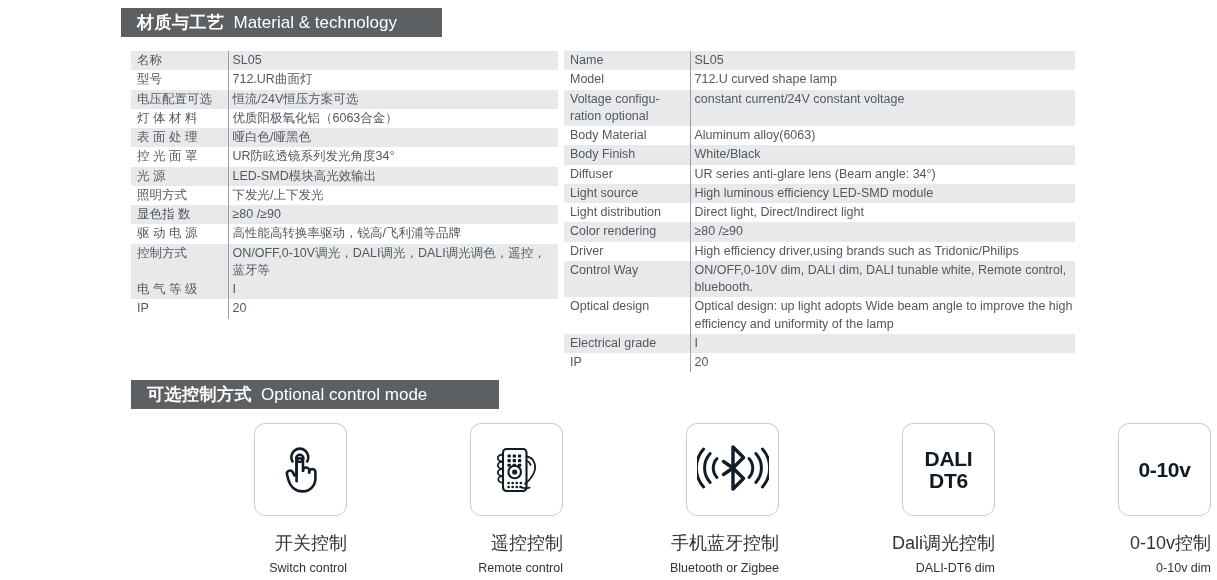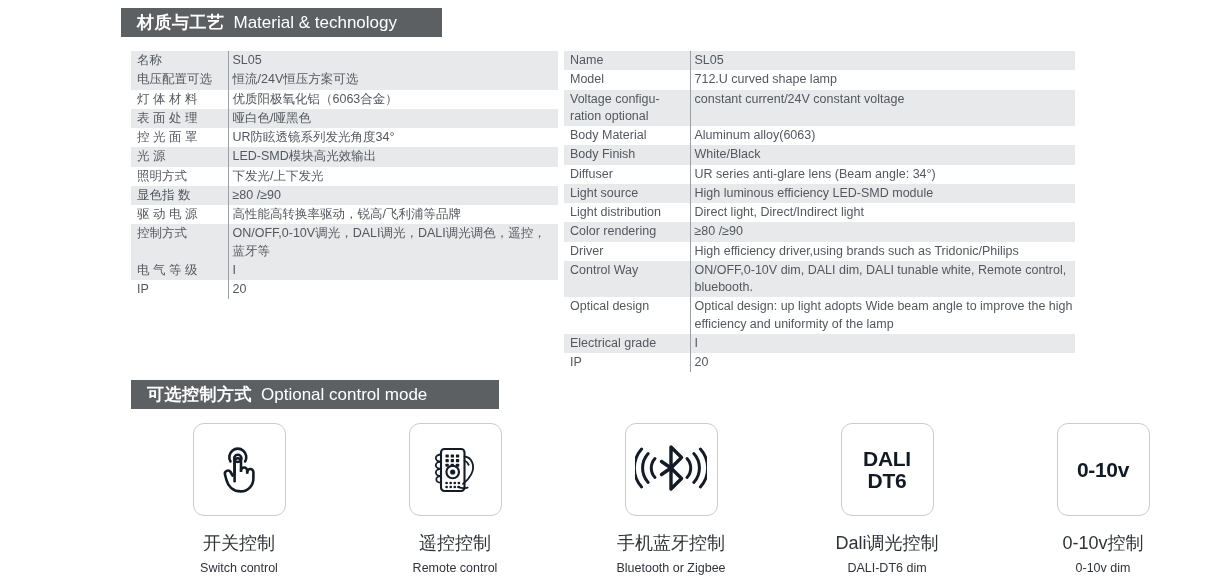--- a/index.html
+++ b/index.html
@@ -140,6 +140,10 @@
       <tr class="band">
         <td class="key">名称</td>
         <td class="val">SL05</td>
+      </tr>
+      <tr>
+        <td class="key">型号</td>
+        <td class="val">712.UR曲面灯</td>
       </tr>
       <tr class="band">
         <td class="key">电压配置可选</td>

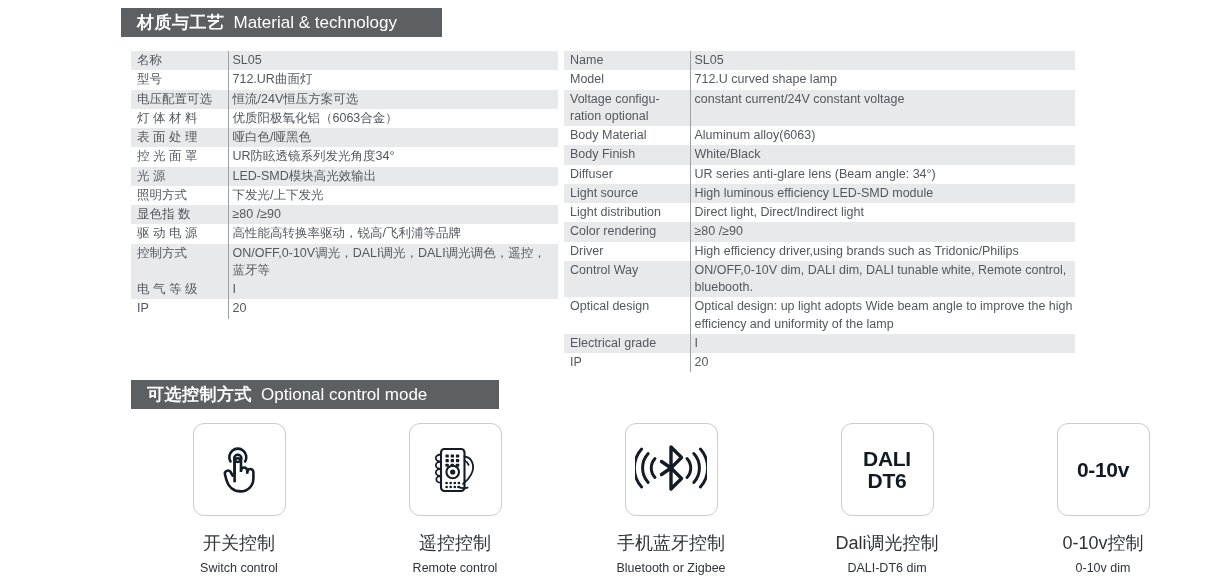--- a/index.html
+++ b/index.html
@@ -86,7 +86,7 @@
     width: 216px;
     display: flex;
     flex-direction: column;
-    align-items: center;
+    align-items: flex-end;
   }
   .icon-box {
     width: 93px;

